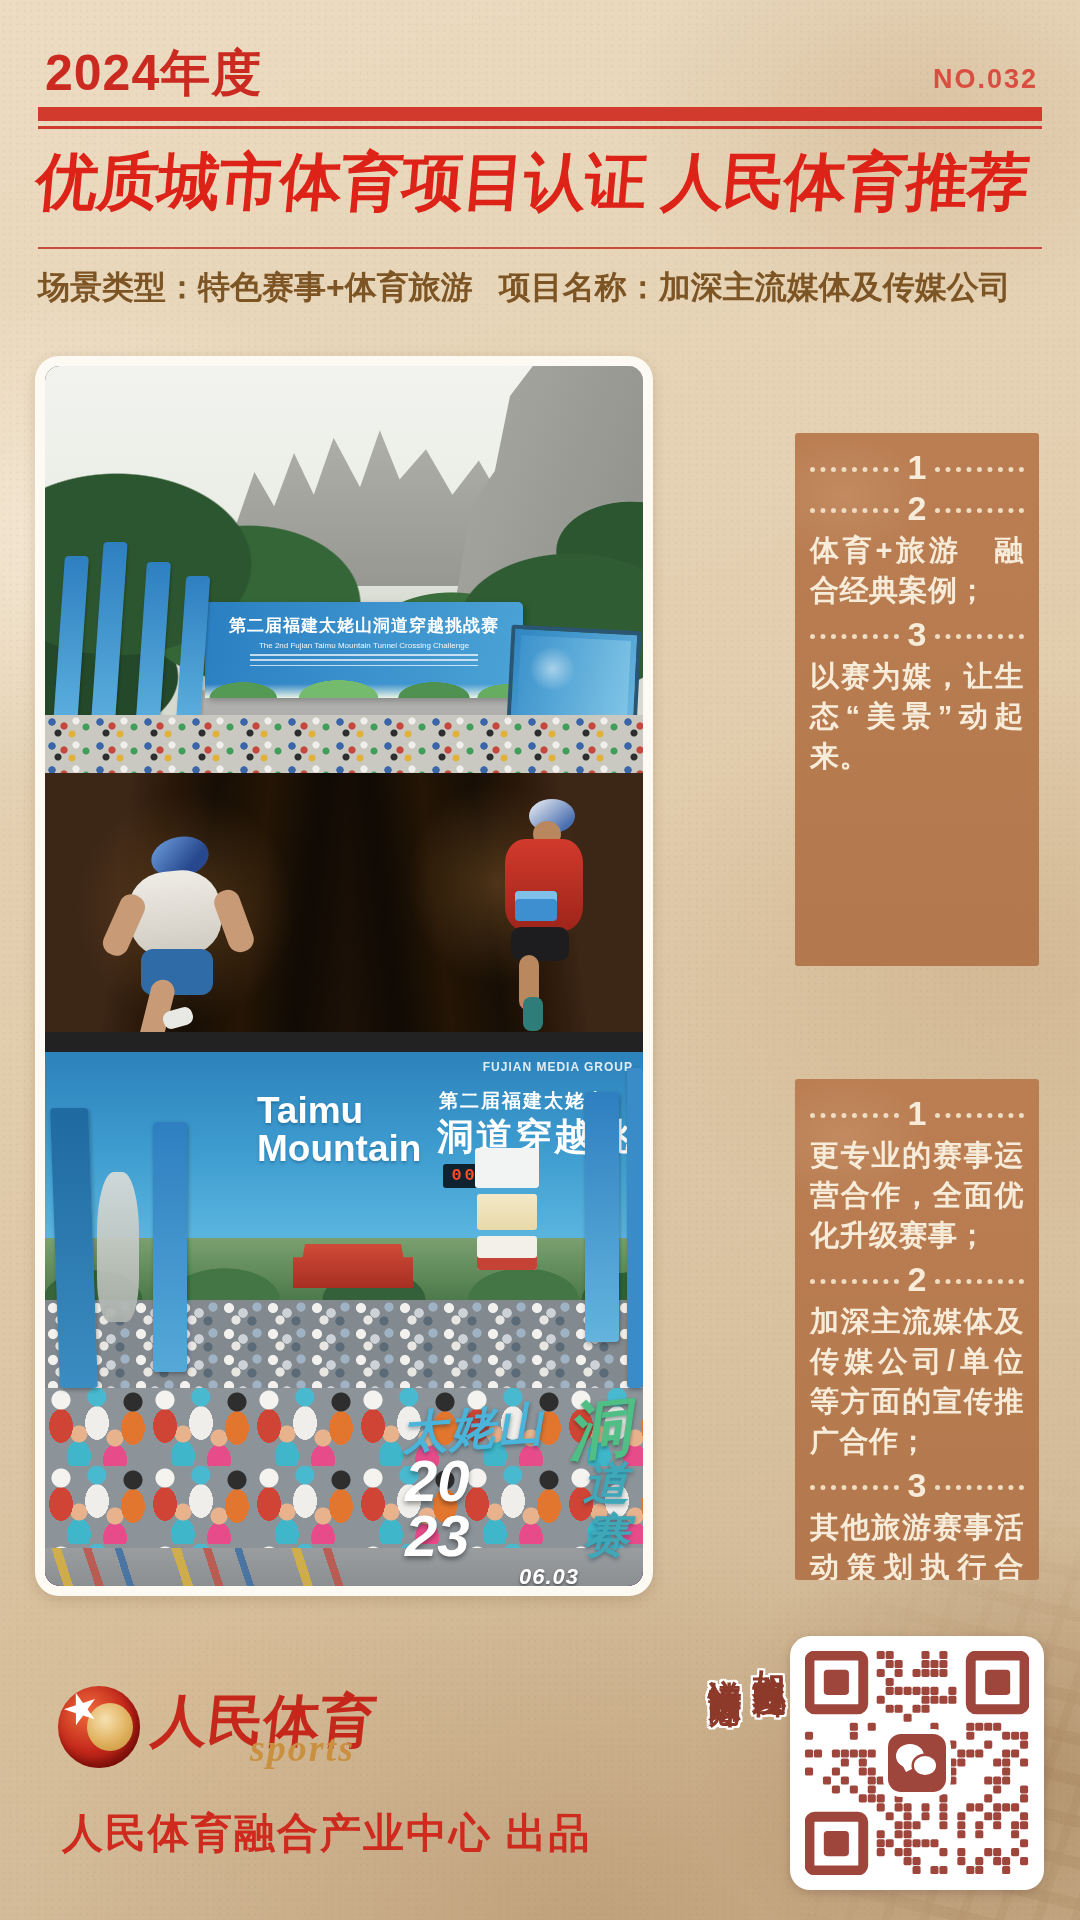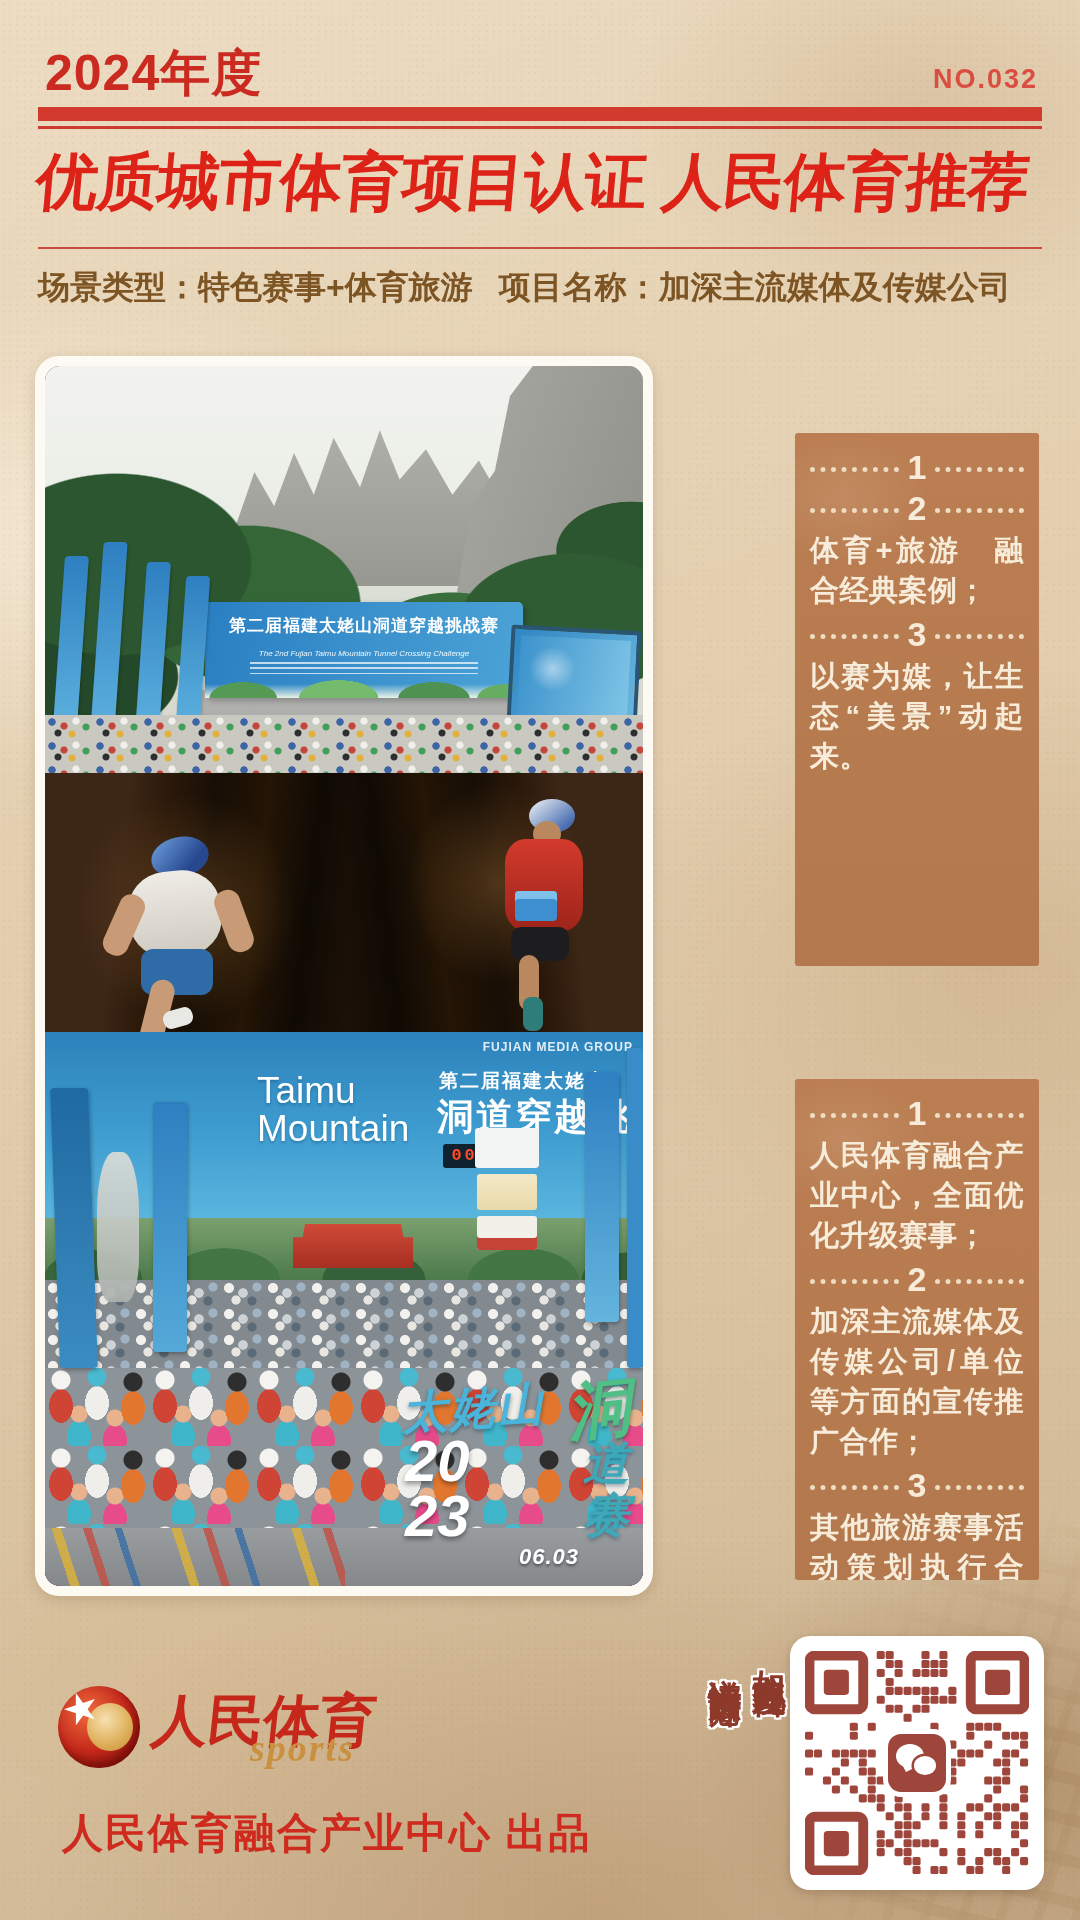--- a/index.html
+++ b/index.html
@@ -63,7 +63,7 @@
   .backdrop{left:160px;top:236px;width:318px;height:96px;border-radius:5px;color:#fff;text-align:center;
     background:linear-gradient(100deg,#2a7fc2,#4ba3d6);box-shadow:2px 3px 6px rgba(0,0,0,.25);}
   .bd-cn{font-size:17px;font-weight:900;letter-spacing:1px;margin-top:12px;}
-  .bd-en{font-size:8px;opacity:.92;margin-top:12px;font-style:italic;}
+  .bd-en{font-size:8px;opacity:.92;margin-top:4px;}
   .bd-rows{margin:4px auto 0;width:72%;height:16px;opacity:.7;
     background:repeating-linear-gradient(#fff 0 1.6px, transparent 1.6px 5.4px);}
   .bd-wave{position:absolute;left:0;bottom:0;width:100%;height:20px;

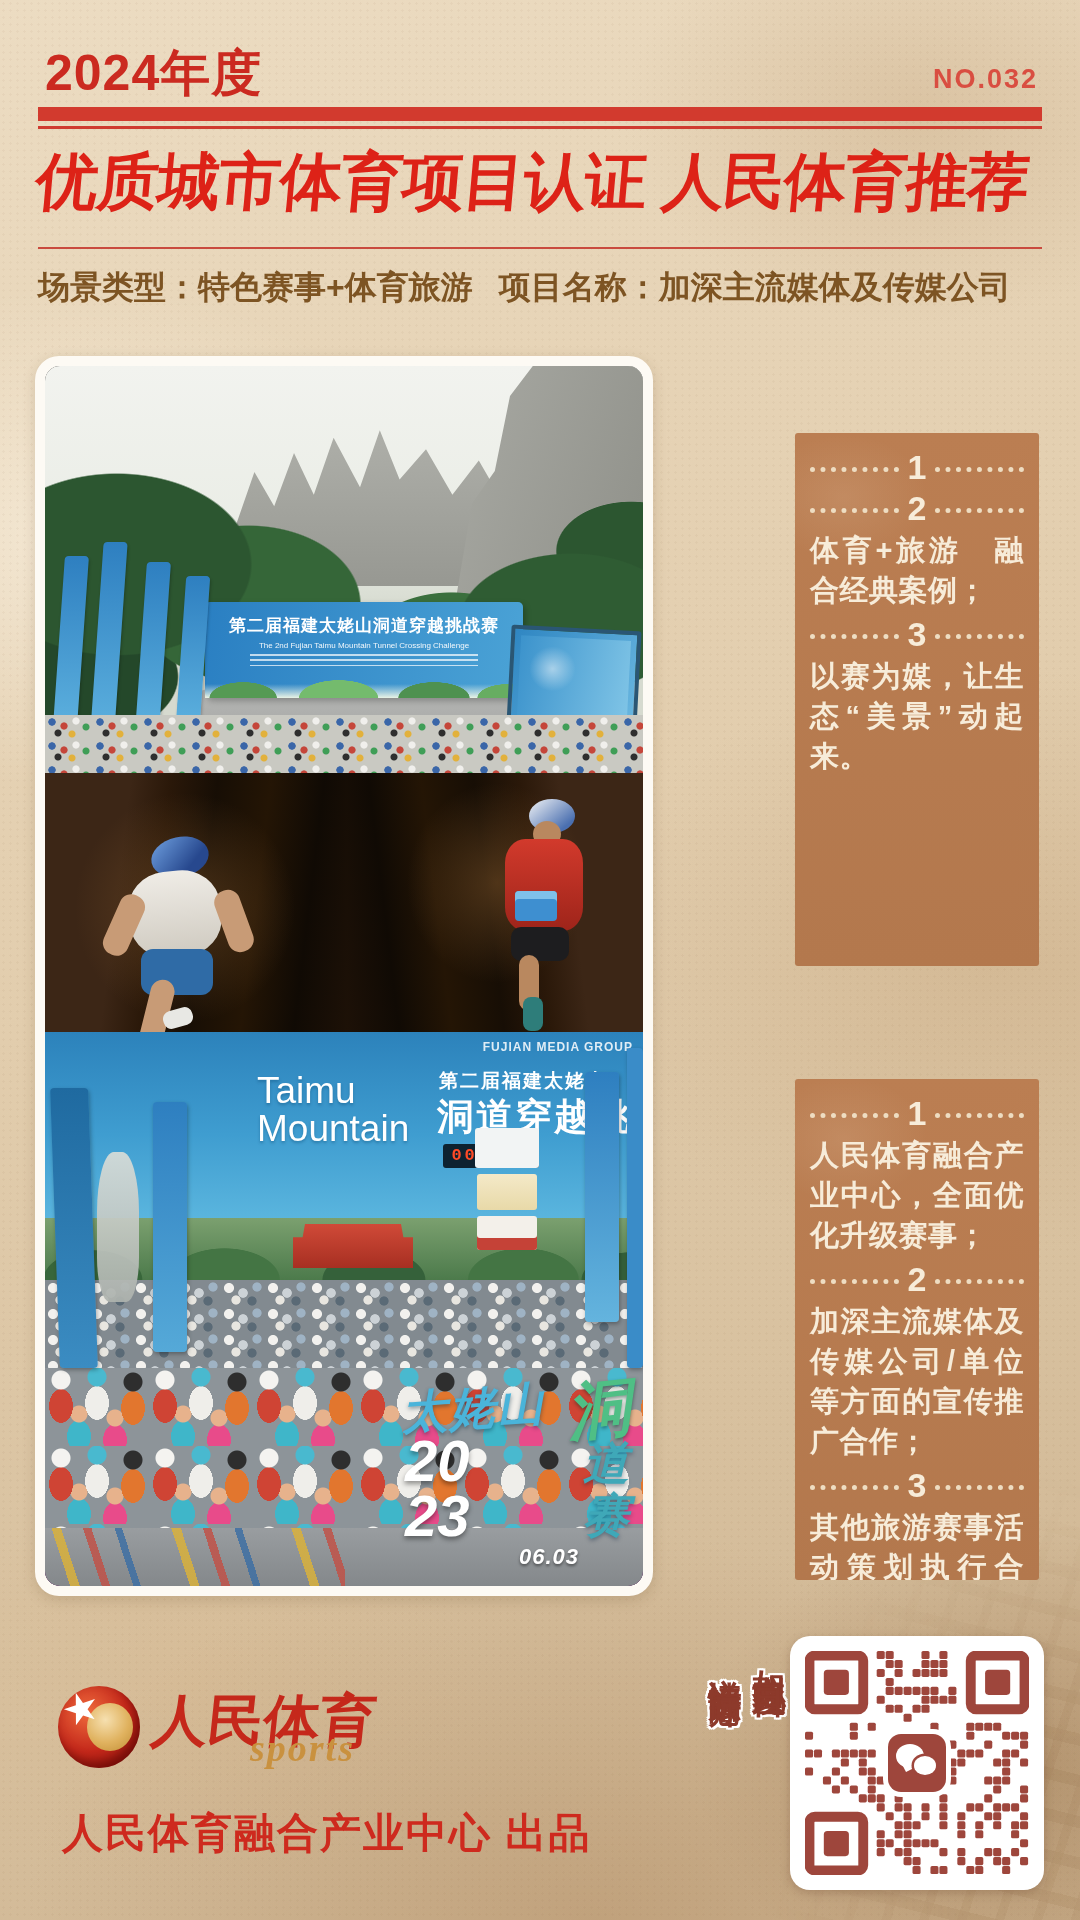--- a/index.html
+++ b/index.html
@@ -45,7 +45,7 @@
   .ph-top{left:0;top:0;width:598px;height:407px;background:linear-gradient(#f2f3ef,#eaede6 40%,#dfe3da 52%,#d6dacf 60%);}
   .ph-midL{left:0;top:407px;width:302px;height:259px;background:#140d08;}
   .ph-midR{left:302px;top:407px;width:296px;height:259px;background:#120c07;}
-  .ph-bot{left:0;top:666px;width:598px;height:554px;background:#701a75;}
+  .ph-bot{left:0;top:686px;width:598px;height:554px;background:#701a75;}
 
   
   .peaks{left:150px;top:30px;width:330px;height:190px;background:linear-gradient(#b3b4ae,#979892);

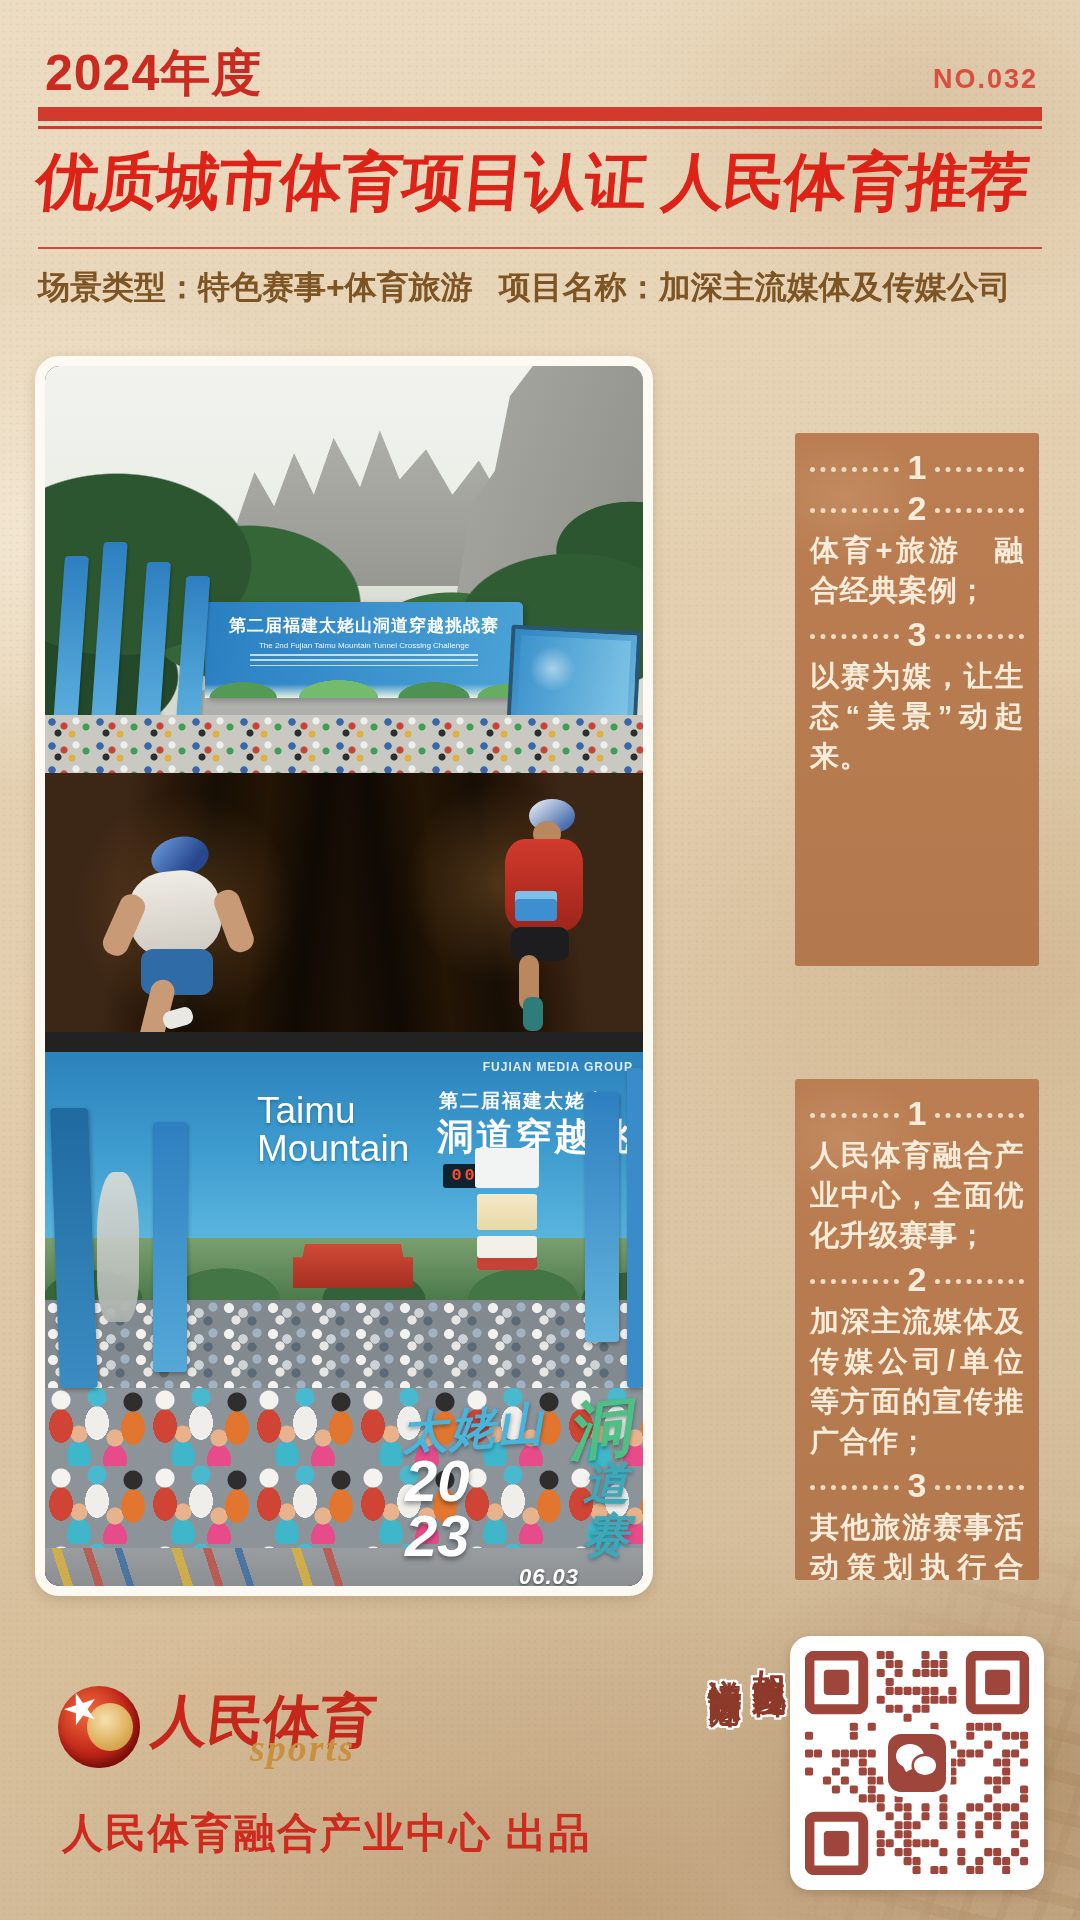--- a/index.html
+++ b/index.html
@@ -118,7 +118,7 @@
   
   .arch{left:0;top:0;width:598px;height:186px;background:linear-gradient(180deg,#2c82bb,#3f9dd0 55%,#5ab5de);}
   .media-group{position:absolute;right:10px;top:8px;font-size:12px;font-weight:700;color:#fff;opacity:.85;letter-spacing:1px;}
-  .taimu{position:absolute;left:212px;top:40px;font-size:37px;line-height:1.04;font-weight:400;color:#fff;
+  .taimu{position:absolute;left:212px;top:40px;font-size:37px;line-height:1.04;font-weight:700;color:#fff;
      text-shadow:0 2px 3px rgba(0,60,100,.35);}
   .arch-cn-s{position:absolute;left:394px;top:36px;font-size:19px;font-weight:700;color:#fff;letter-spacing:2px;}
   .arch-cn-b{position:absolute;left:392px;top:60px;font-size:37px;font-weight:900;color:#fff;letter-spacing:2px;white-space:nowrap;}

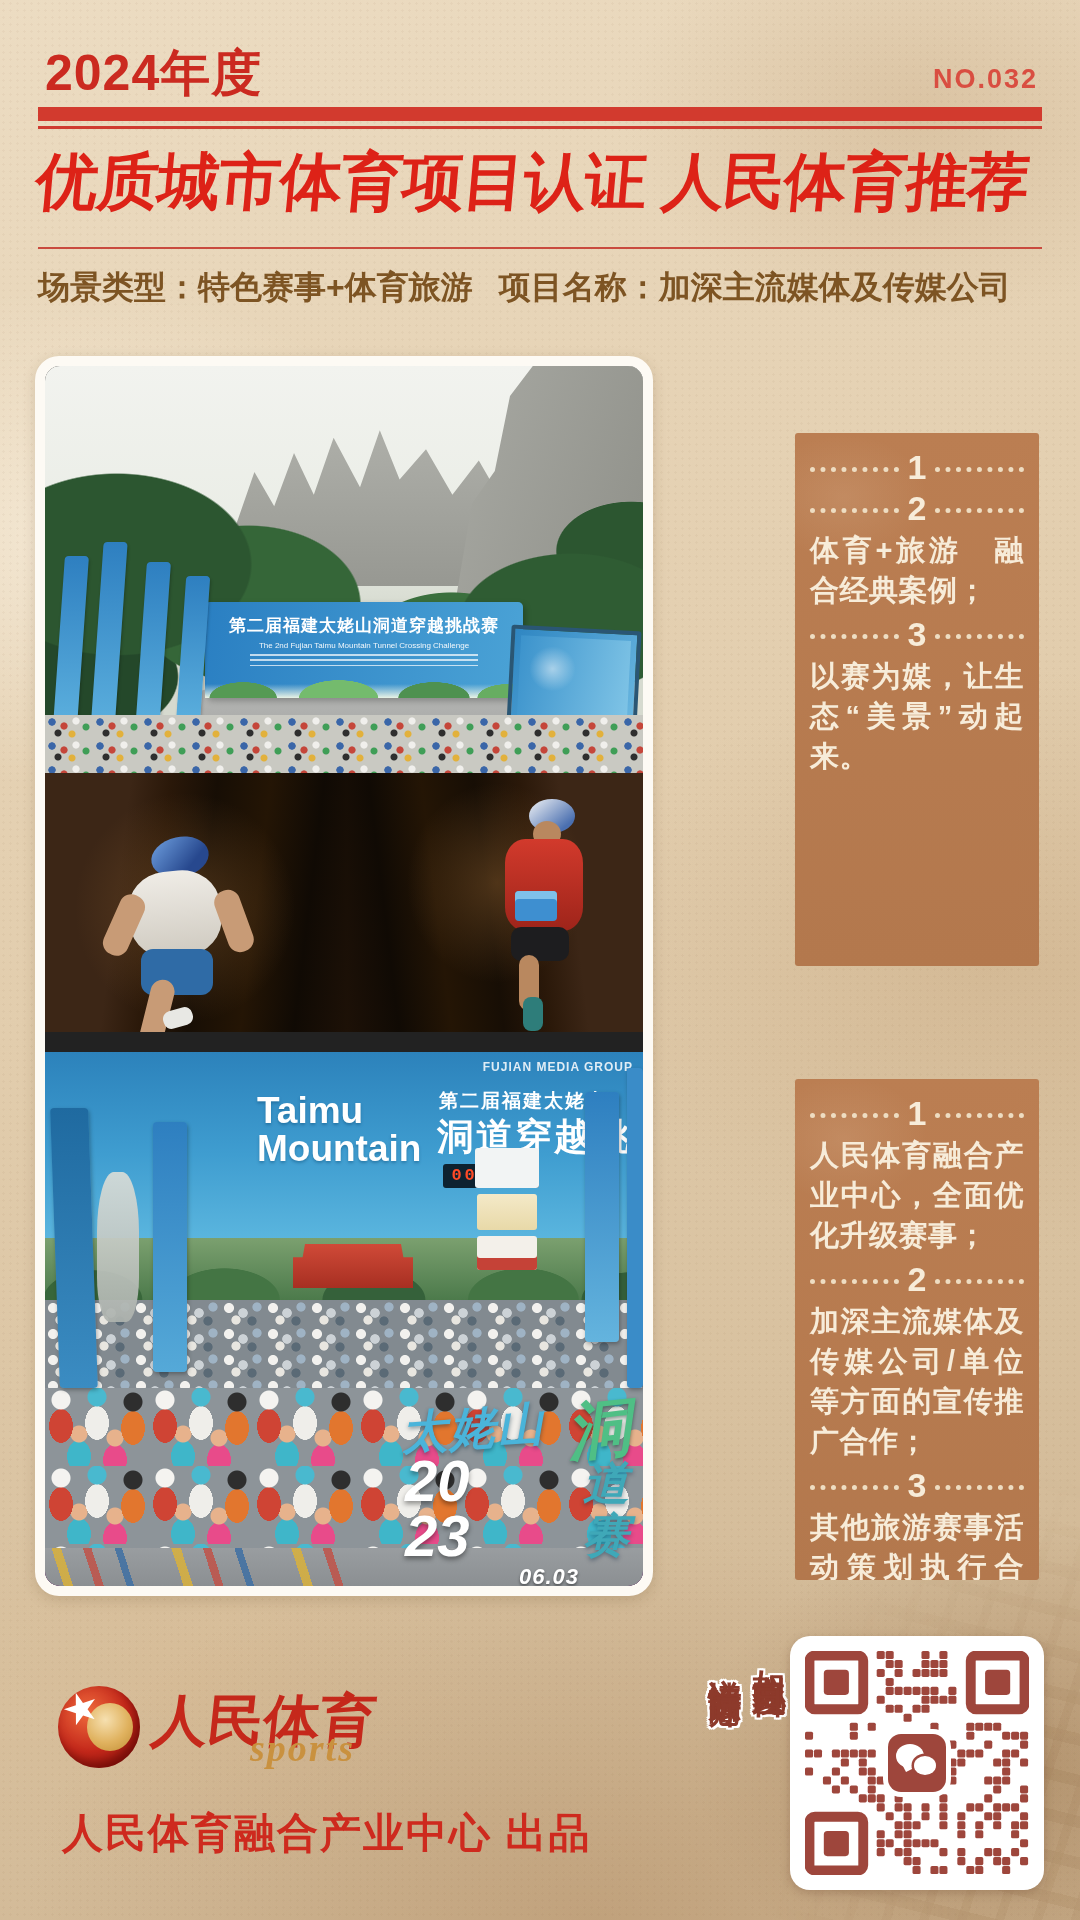--- a/index.html
+++ b/index.html
@@ -354,7 +354,7 @@
       <span class="num">1</span>
       <span class="dots"></span>
     </div>
-    <p class="ptext">人民体育融合产业中心，全面优化升级赛事；</p>
+    <p class="ptext">更专业的赛事运营合作，全面优化升级赛事；</p>
     <div class="num-row">
       <span class="dots"></span>
       <span class="num">2</span>

